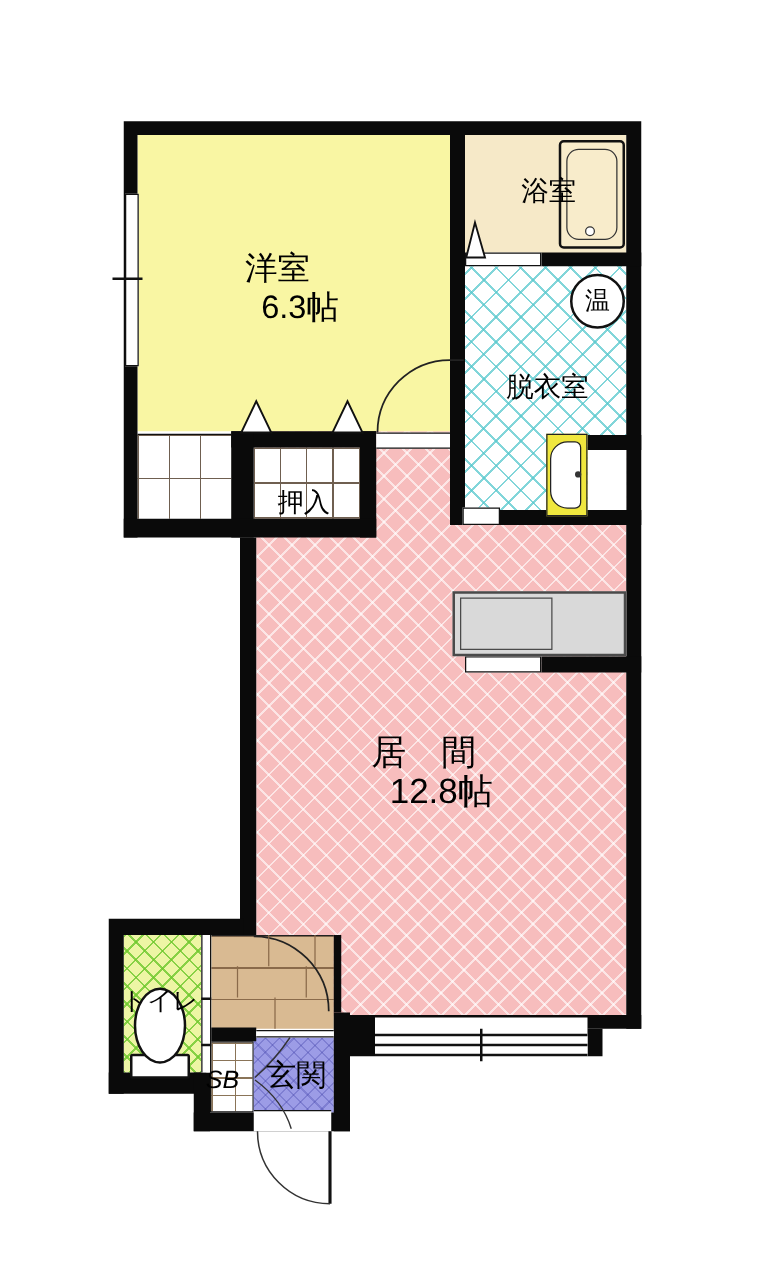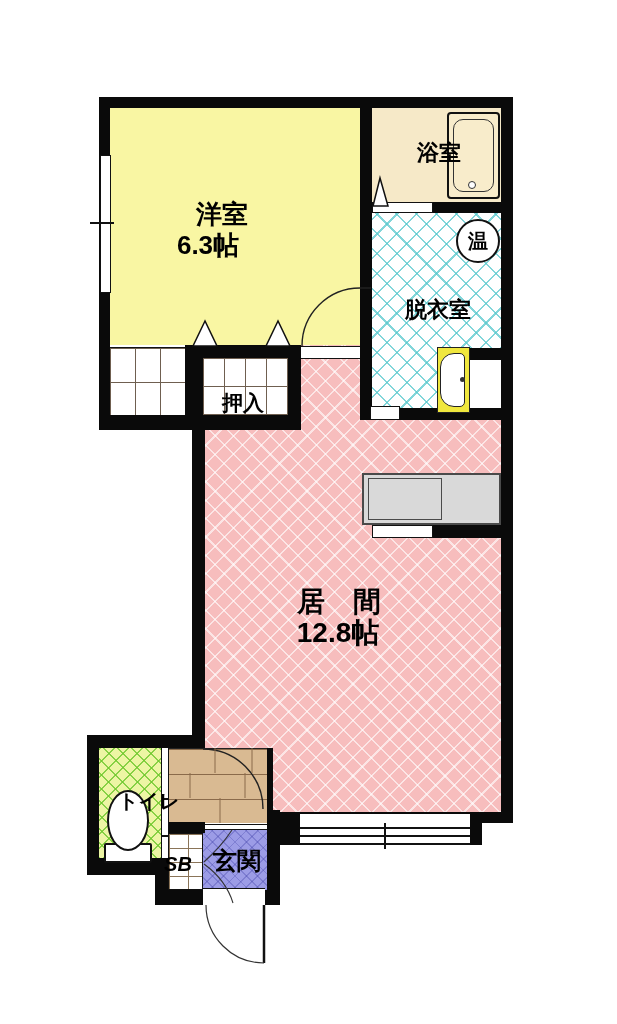--- a/index.html
+++ b/index.html
@@ -33,7 +33,7 @@
   .wood{background-color:#D9BA92;background-image:
     repeating-linear-gradient(to bottom,#8a6a4a 0 1px,transparent 1px 25px);}
   .white-open{background:#ffffff;}
-  .lbl{position:absolute;transform:translate(-50%,-50%);font-weight:700;color:#000;white-space:nowrap;line-height:1;}
+  .lbl{position:absolute;transform:translate(-50%,-50%);font-weight:400;color:#000;white-space:nowrap;line-height:1;}
   .svg-overlay{position:absolute;left:0;top:0;width:617px;height:1024px;pointer-events:none;}
 </style>
 </head>

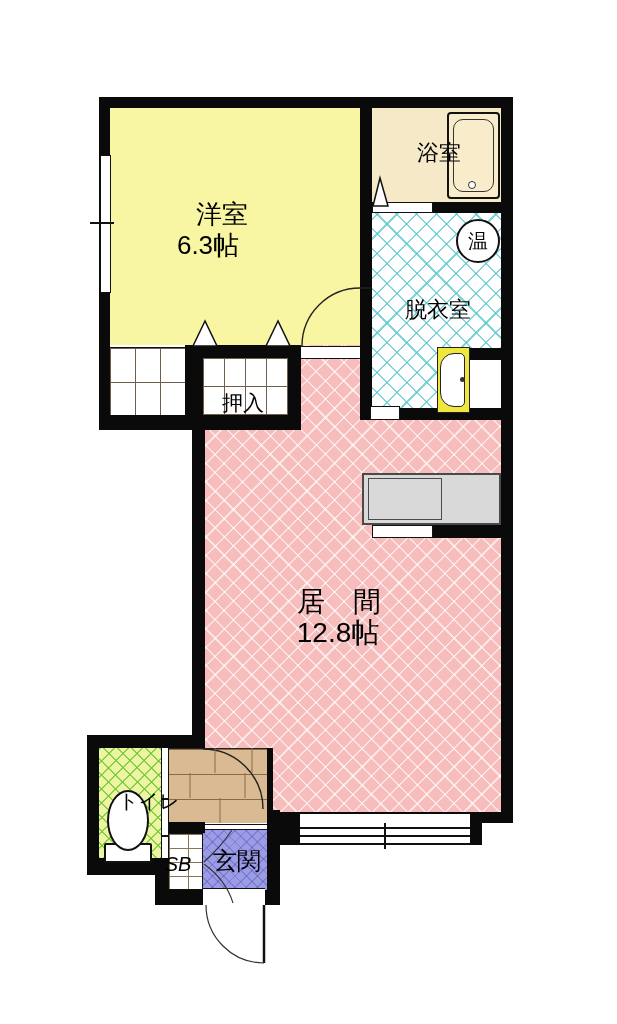--- a/index.html
+++ b/index.html
@@ -128,7 +128,7 @@
   </svg>
 
   <div class="lbl" style="left:222px;top:214px;font-size:26px;">洋室</div>
-  <div class="lbl" style="left:208px;top:245px;font-size:26px;">6.3帖</div>
+  <div class="lbl" style="left:240px;top:245px;font-size:26px;">6.3帖</div>
   <div class="lbl" style="left:439px;top:153px;font-size:22px;">浴室</div>
   <div class="lbl" style="left:438px;top:310px;font-size:22px;">脱衣室</div>
   <div class="lbl" style="left:243px;top:386px;font-size:21px;margin-top:16px;">押入</div>

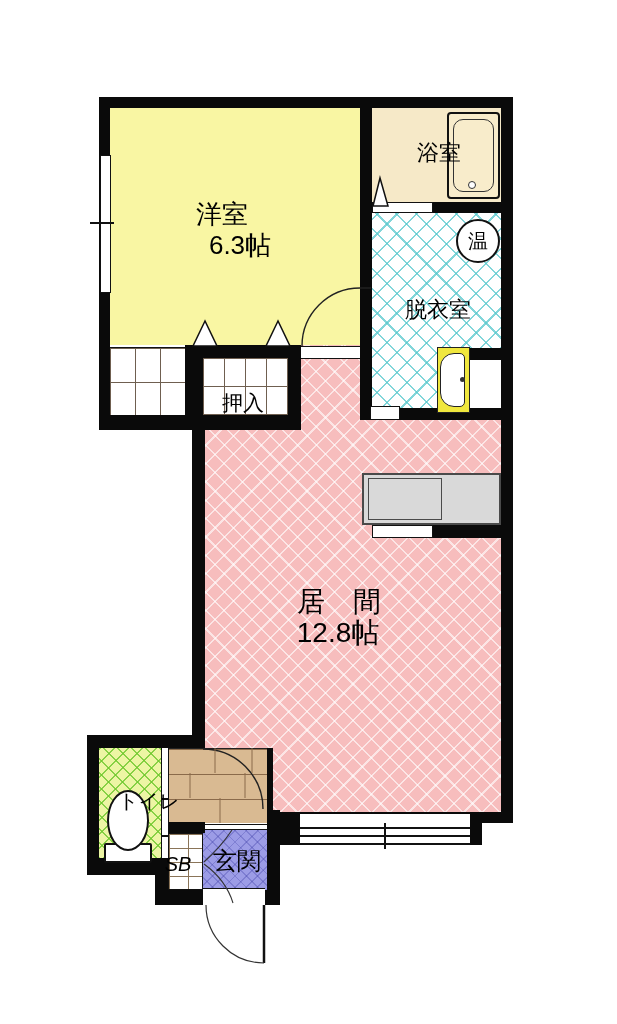--- a/index.html
+++ b/index.html
@@ -133,7 +133,7 @@
   <div class="lbl" style="left:438px;top:310px;font-size:22px;">脱衣室</div>
   <div class="lbl" style="left:243px;top:386px;font-size:21px;margin-top:16px;">押入</div>
   <div class="lbl" style="left:339px;top:602px;font-size:28px;">居　間</div>
-  <div class="lbl" style="left:338px;top:633px;font-size:28px;">12.8帖</div>
+  <div class="lbl" style="left:353px;top:633px;font-size:28px;">12.8帖</div>
   <div class="lbl" style="left:128px;top:801px;font-size:20px;margin-left:21px;">トイレ</div>
   <div class="lbl" style="left:178px;top:864px;font-size:20px;font-style:italic;">SB</div>
   <div class="lbl" style="left:237px;top:861px;font-size:24px;">玄関</div>

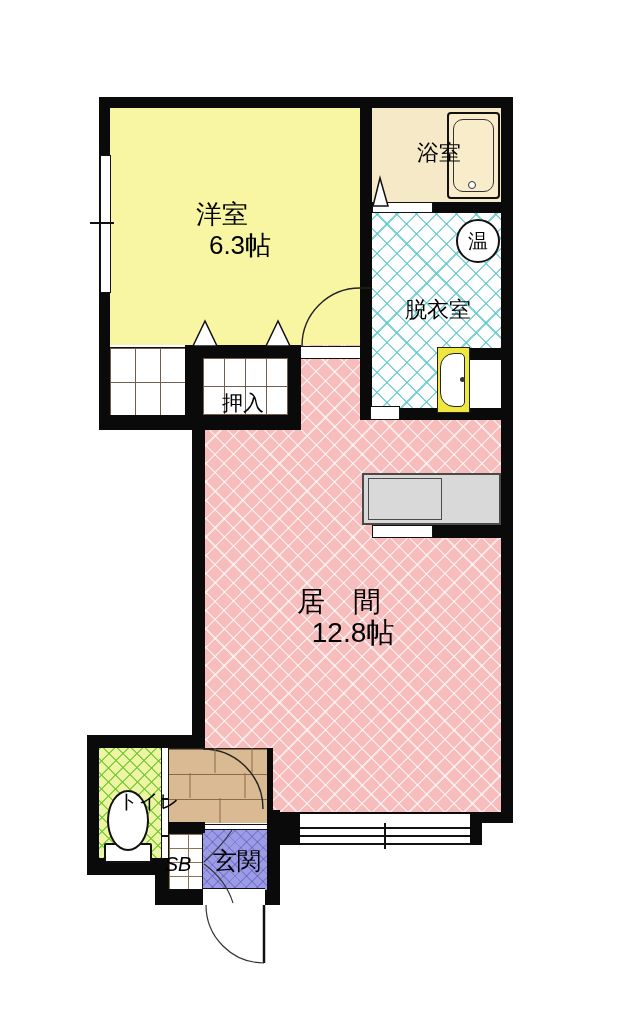--- a/index.html
+++ b/index.html
@@ -134,7 +134,7 @@
   <div class="lbl" style="left:243px;top:386px;font-size:21px;margin-top:16px;">押入</div>
   <div class="lbl" style="left:339px;top:602px;font-size:28px;">居　間</div>
   <div class="lbl" style="left:353px;top:633px;font-size:28px;">12.8帖</div>
-  <div class="lbl" style="left:128px;top:801px;font-size:20px;margin-left:21px;">トイレ</div>
+  <div class="lbl" style="left:128px;top:801px;font-size:20px;">トイレ</div>
   <div class="lbl" style="left:178px;top:864px;font-size:20px;font-style:italic;">SB</div>
   <div class="lbl" style="left:237px;top:861px;font-size:24px;">玄関</div>
 

